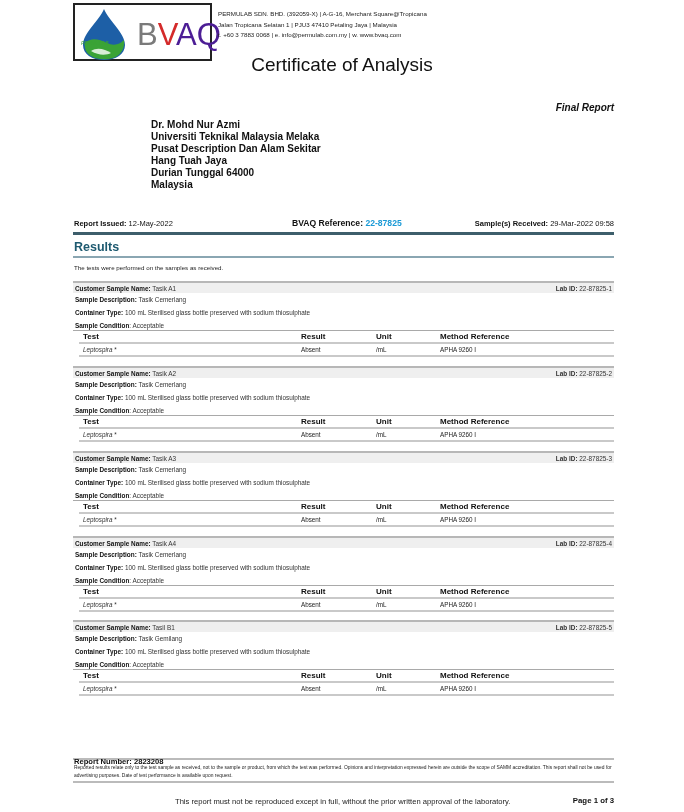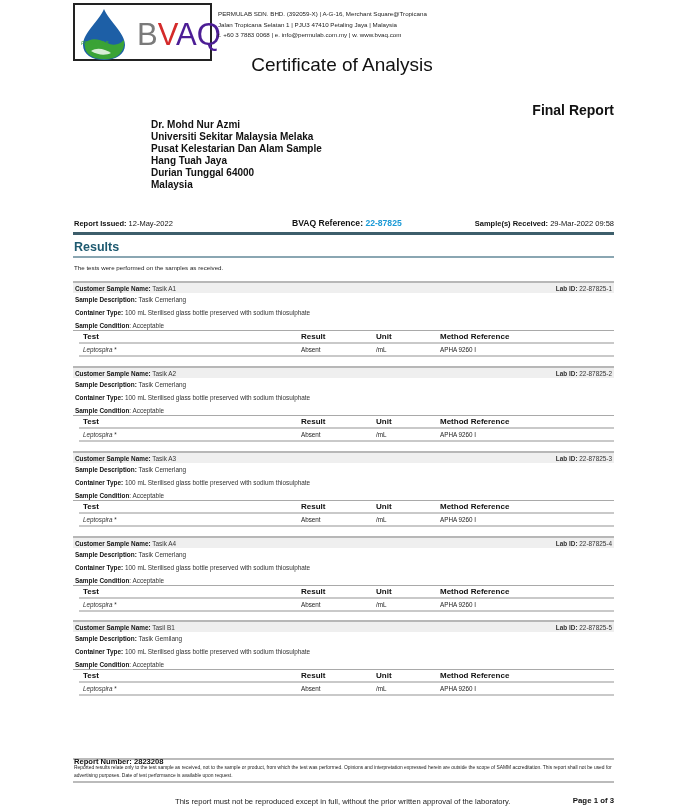--- a/index.html
+++ b/index.html
@@ -17,7 +17,7 @@
 
   .title { left:0; width:684px; top:54px; text-align:center; font-size:19px; color:#111; }
 
-  .final { right:70px; top:102px; font-size:14px; font-weight:bold; }
+  .final { right:70px; top:102px; font-size:10px; font-weight:bold;font-style:italic; }
 
   .addr { left:151px; top:119px; font-size:10px; font-weight:bold; line-height:12px; }
 

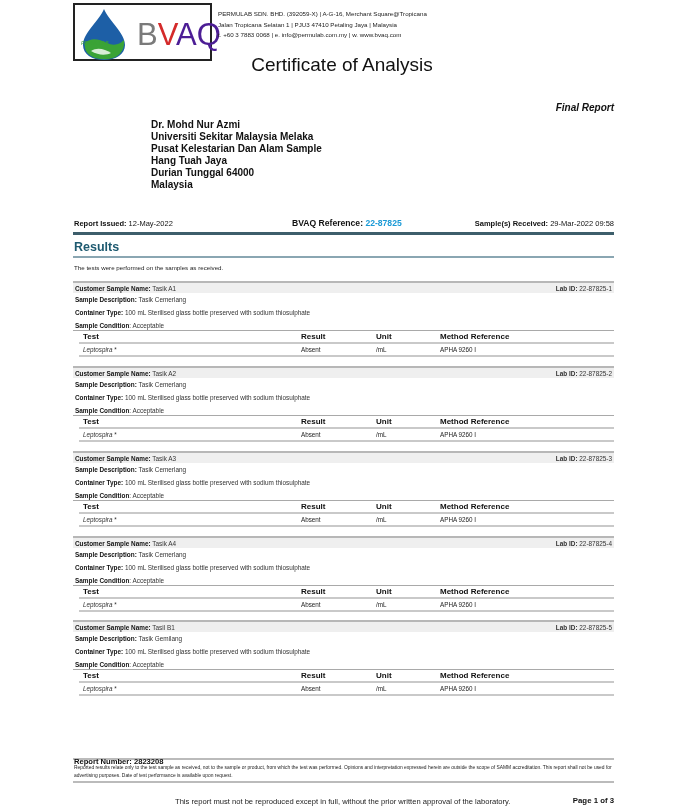--- a/index.html
+++ b/index.html
@@ -79,7 +79,7 @@
 
 <div class="abs addr">
   <div>Dr. Mohd Nur Azmi</div>
-  <div>Universiti Sekitar Malaysia Melaka</div>
+  <div>Universiti Teknikal Malaysia Melaka</div>
   <div>Pusat Kelestarian Dan Alam Sample</div>
   <div>Hang Tuah Jaya</div>
   <div>Durian Tunggal 64000</div>

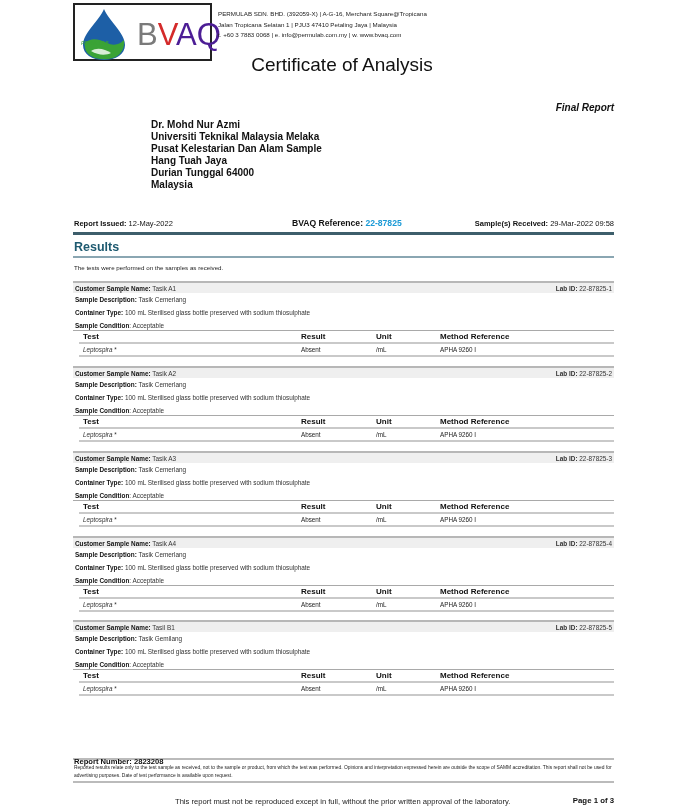--- a/index.html
+++ b/index.html
@@ -80,7 +80,7 @@
 <div class="abs addr">
   <div>Dr. Mohd Nur Azmi</div>
   <div>Universiti Teknikal Malaysia Melaka</div>
-  <div>Pusat Kelestarian Dan Alam Sample</div>
+  <div>Pusat Description Dan Alam Sekitar</div>
   <div>Hang Tuah Jaya</div>
   <div>Durian Tunggal 64000</div>
   <div>Malaysia</div>

